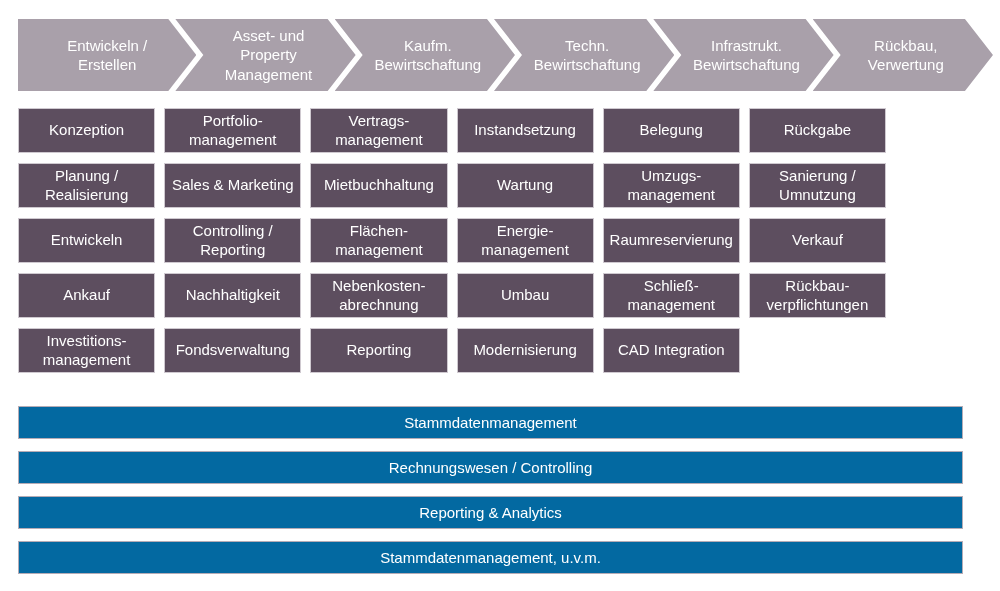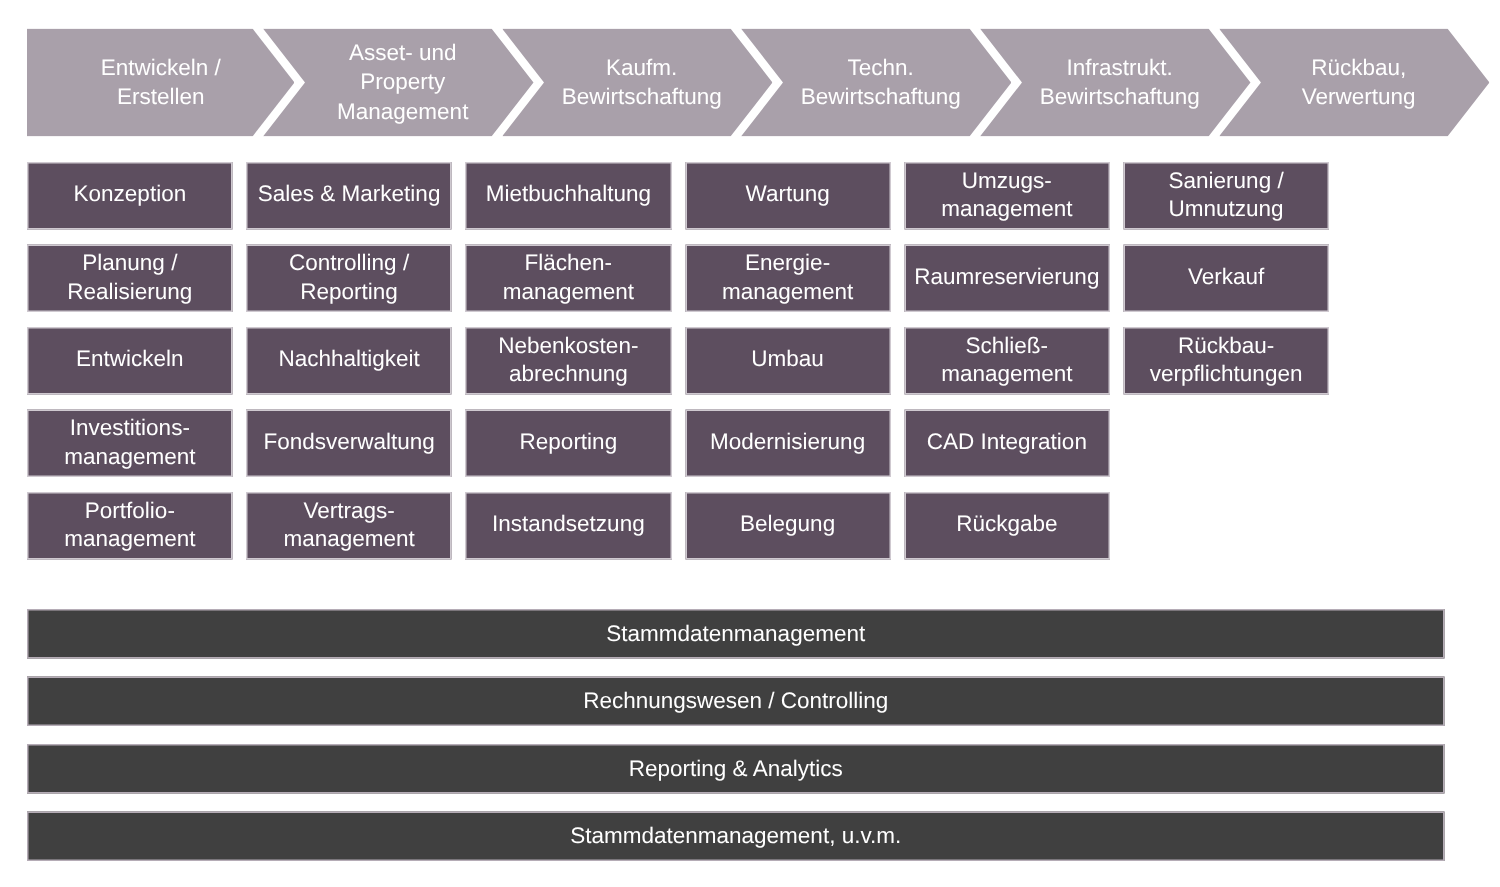--- a/index.html
+++ b/index.html
@@ -112,6 +112,7 @@
     <div class="cell">Planung /
 Realisierung</div>
     <div class="cell">Entwickeln</div>
+    <div class="cell">Ankauf</div>
     <div class="cell">Investitions-
 management</div>
 

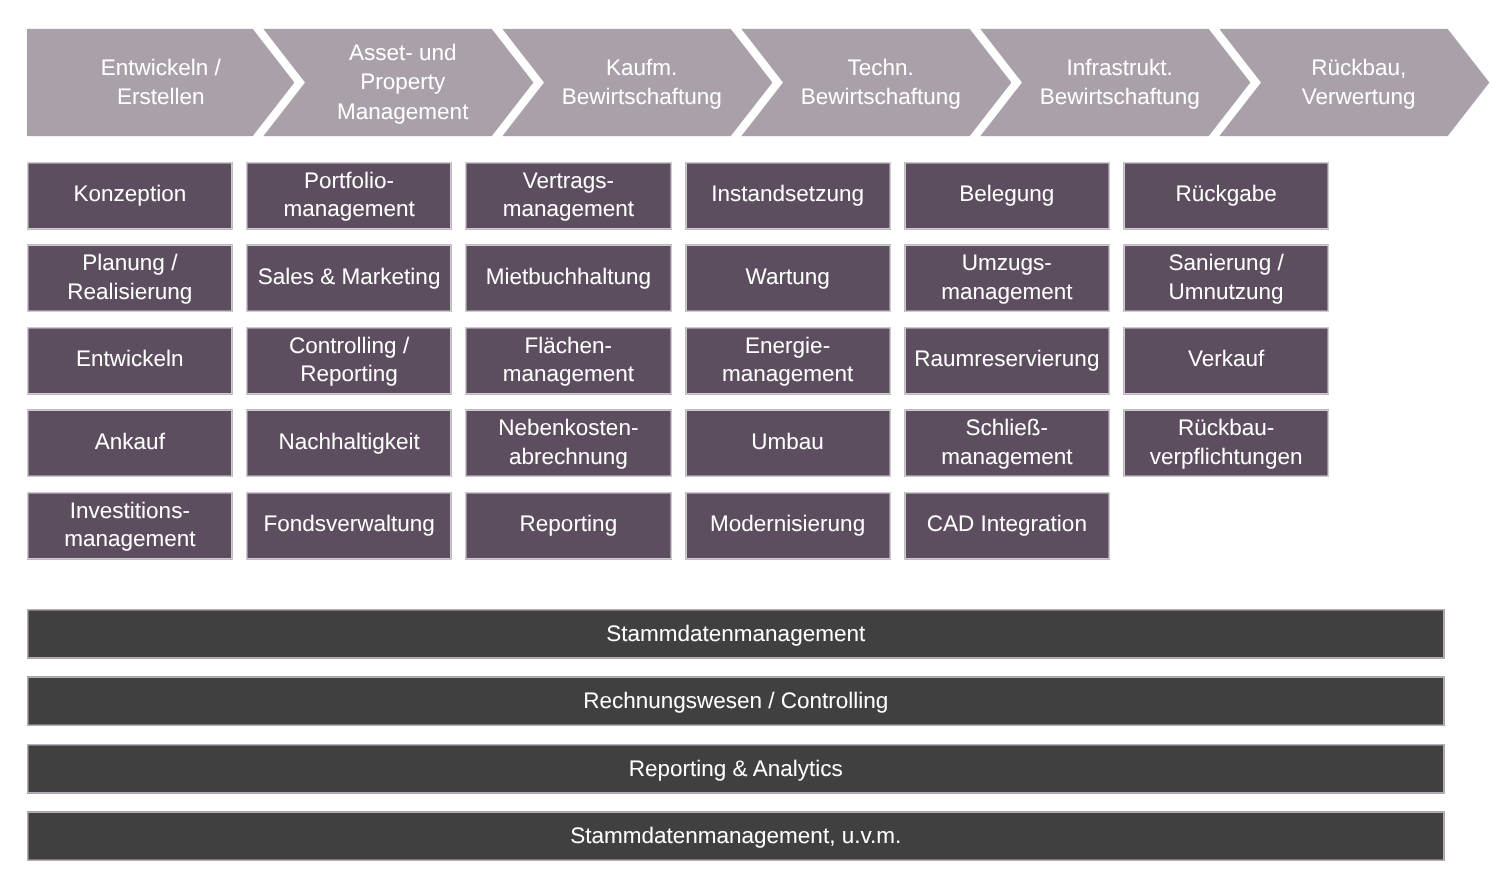--- a/index.html
+++ b/index.html
@@ -73,7 +73,7 @@
   .bar {
     height: 33px;
     margin-bottom: 12px;
-    background: #404040;
+    background: #0369a1;
     border: 1px solid #b5acb6;
     box-sizing: border-box;
     color: #ffffff;

